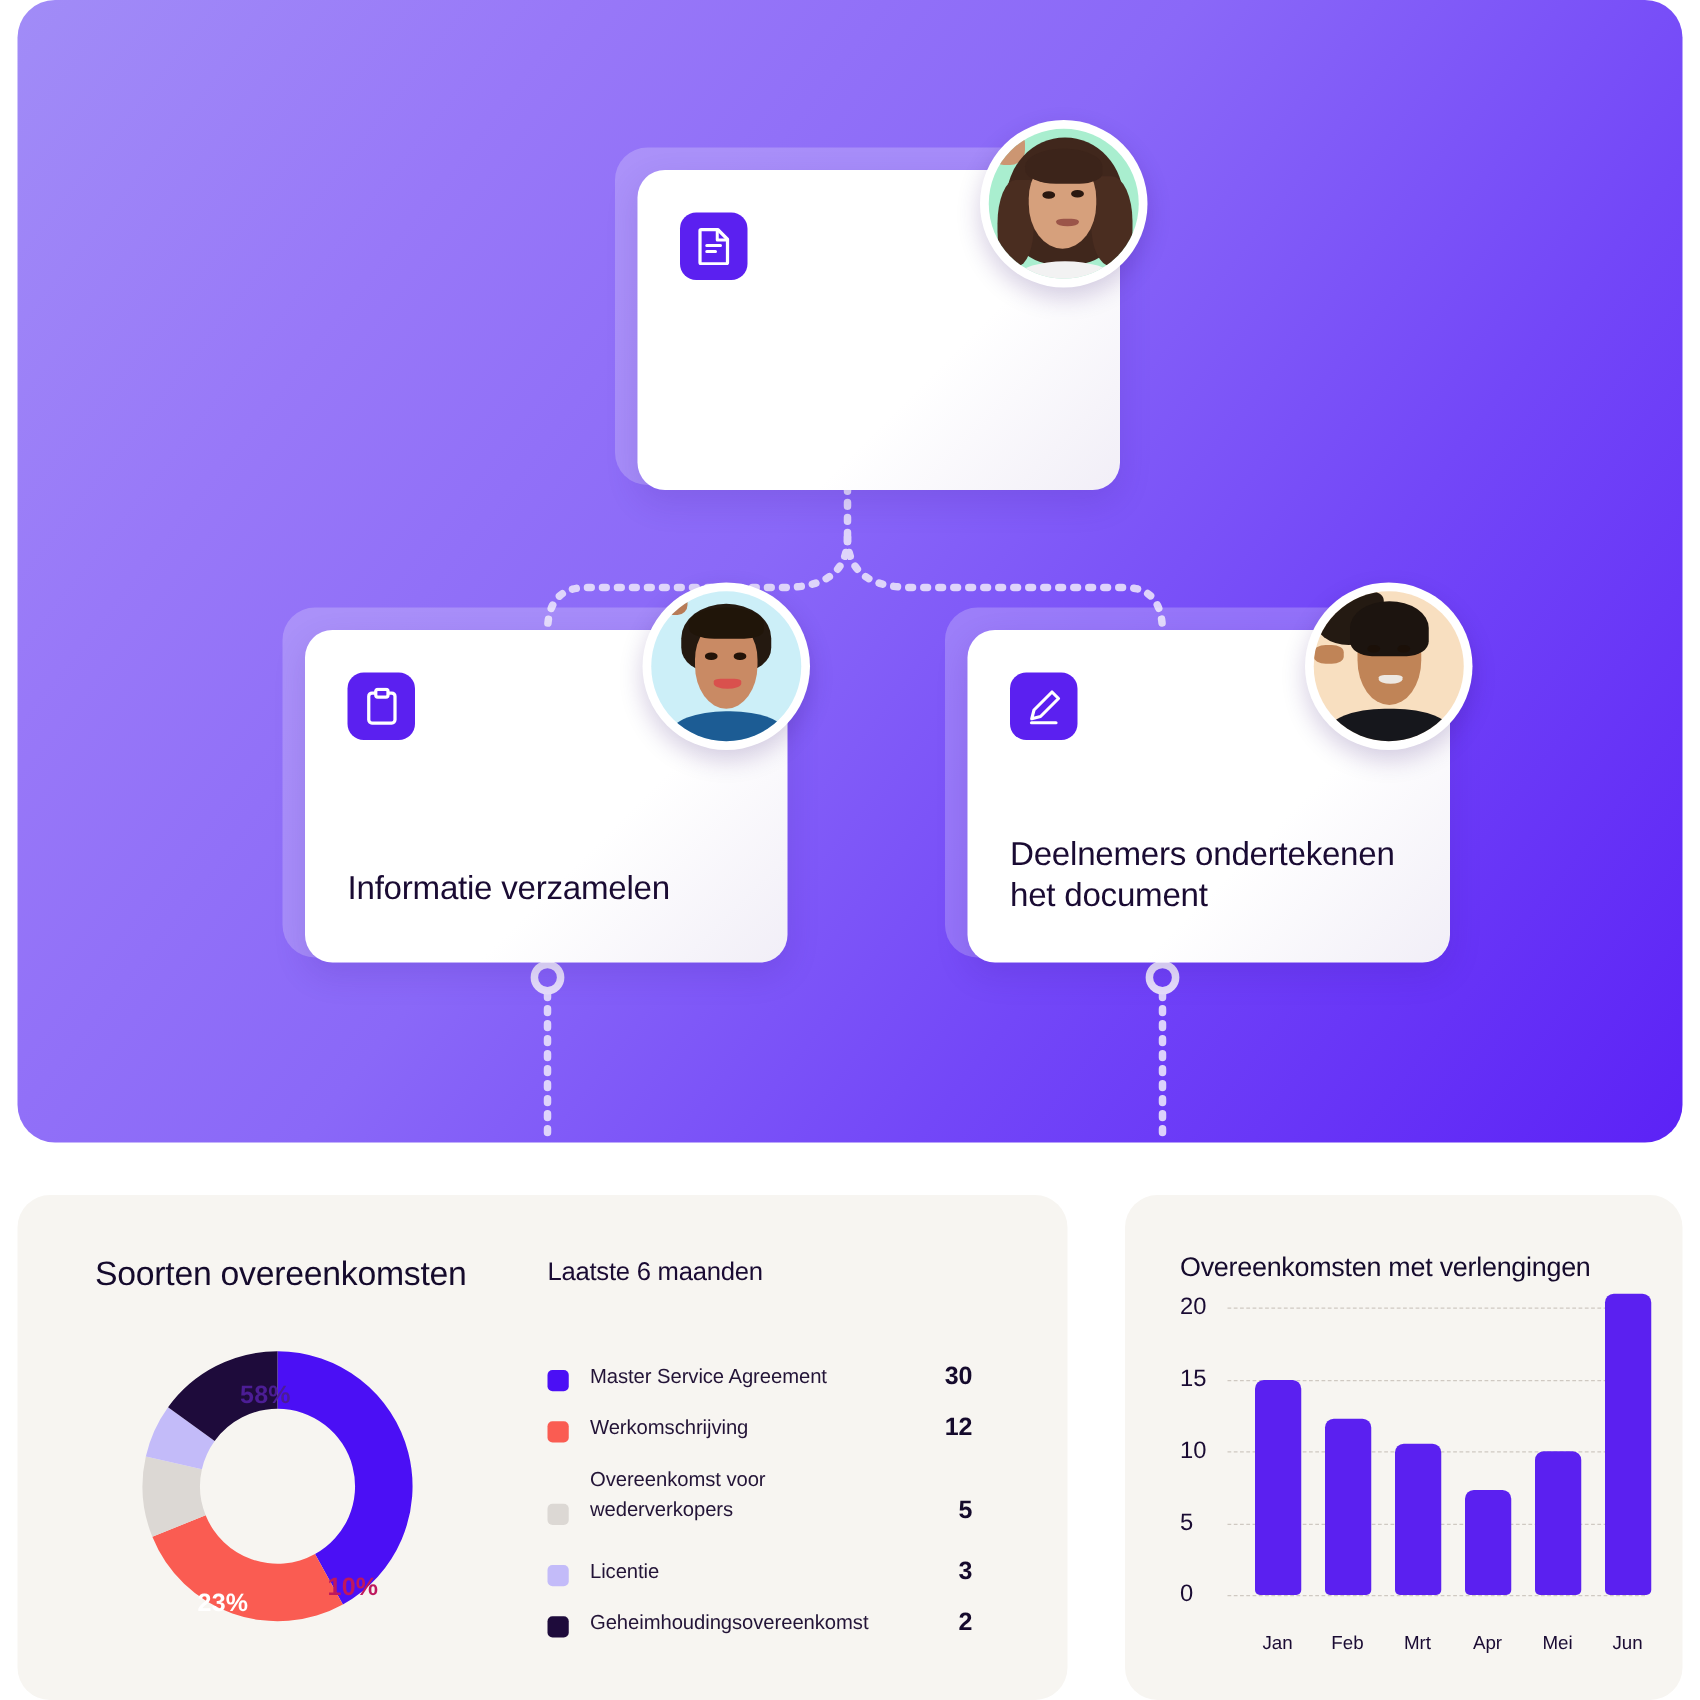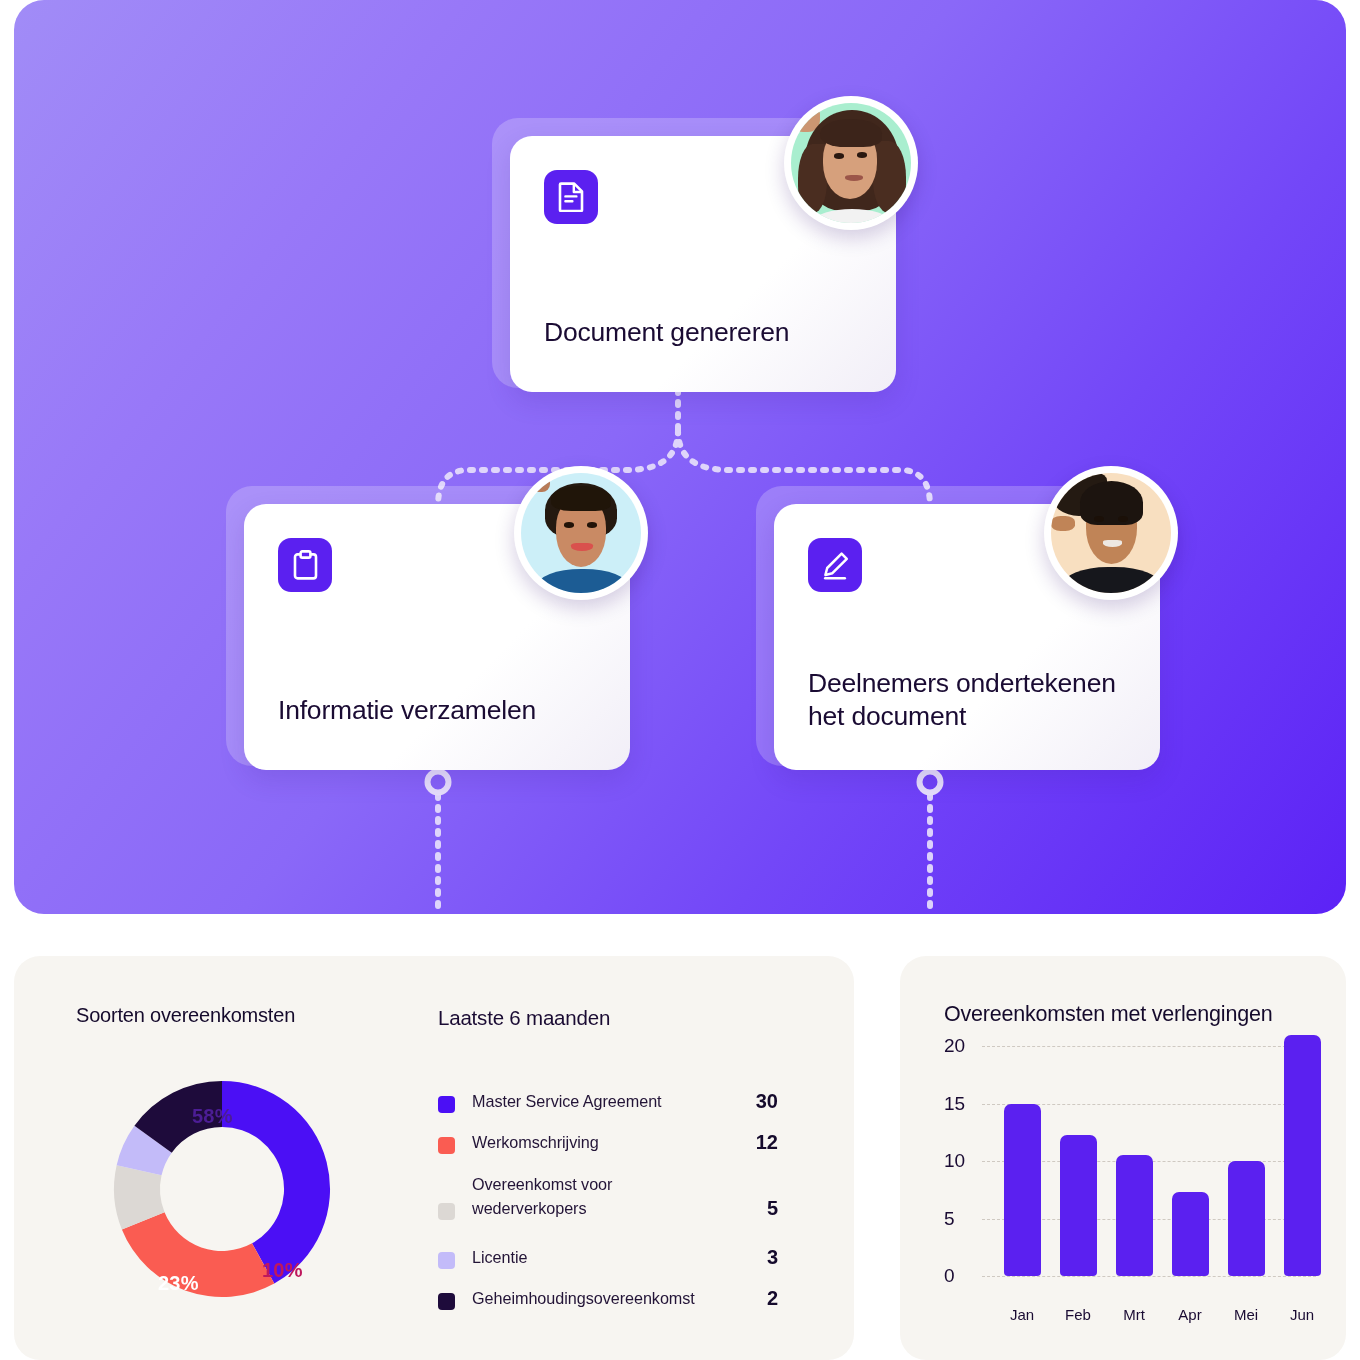--- a/index.html
+++ b/index.html
@@ -188,7 +188,6 @@
               <path d="M8.4 14.4h11M8.4 19.2h7" stroke="#fff" stroke-width="2.4" stroke-linecap="round"></path>
             </svg>
           </div>
-          <div class="cardtitle">Document genereren</div>
         </div>
       </div>
 

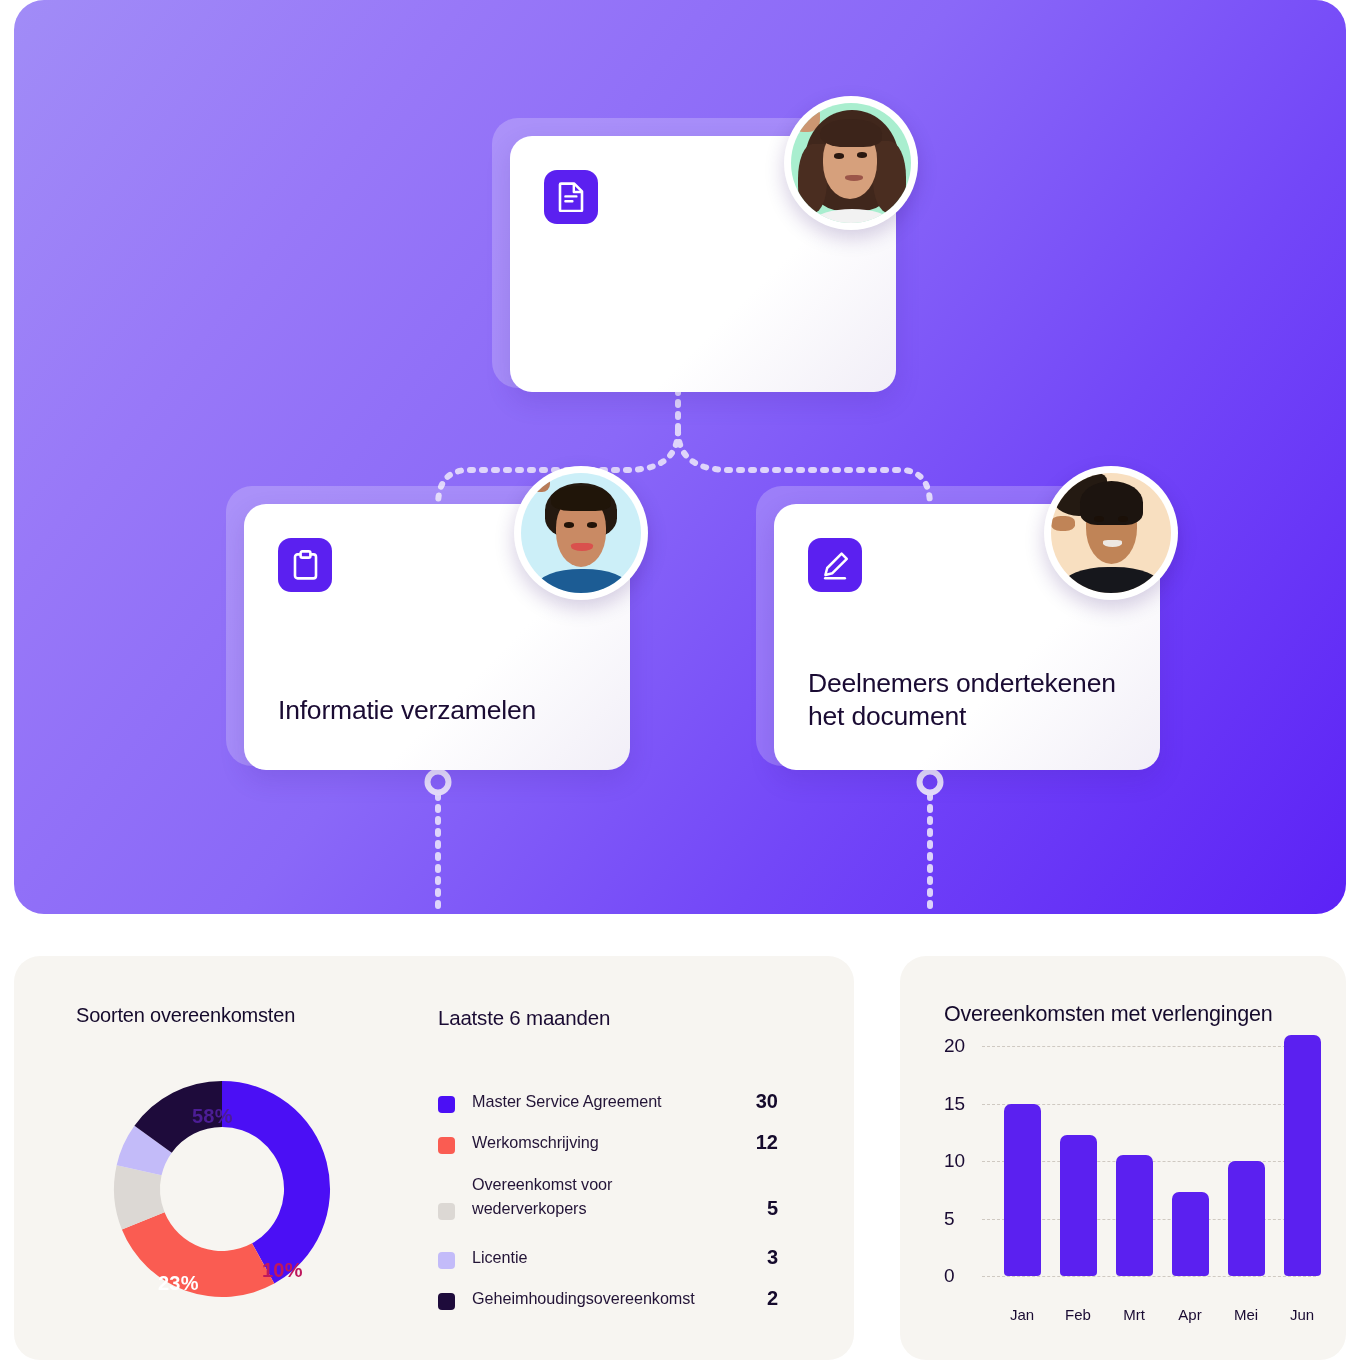--- a/index.html
+++ b/index.html
@@ -115,7 +115,7 @@
   .panel-right { left:900px; top:956px; width:446px; height:404px; }
 
   .panel-title {
-    position:absolute; font-size:20px; color:#150A2C; letter-spacing:-0.2px;
+    position:absolute; font-size:27px; color:#150A2C; letter-spacing:-0.2px;
   }
   .donut-title  { left:76px; top:1004px; }
   .legend-title { left:438px; top:1006px; font-size:20.5px; color:#1A0B33; }

